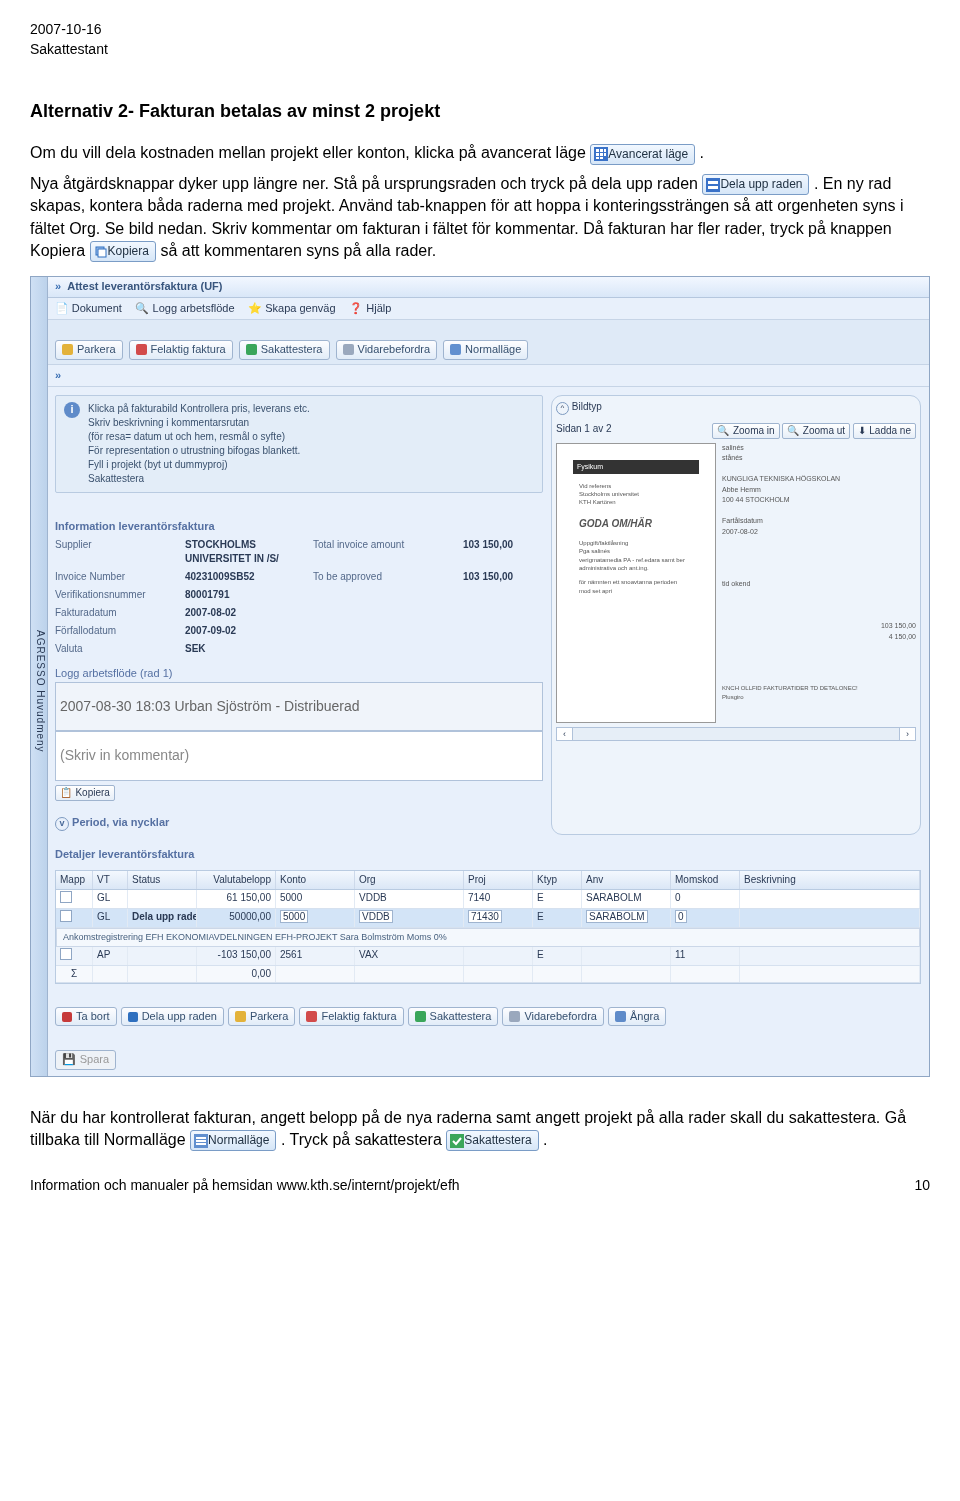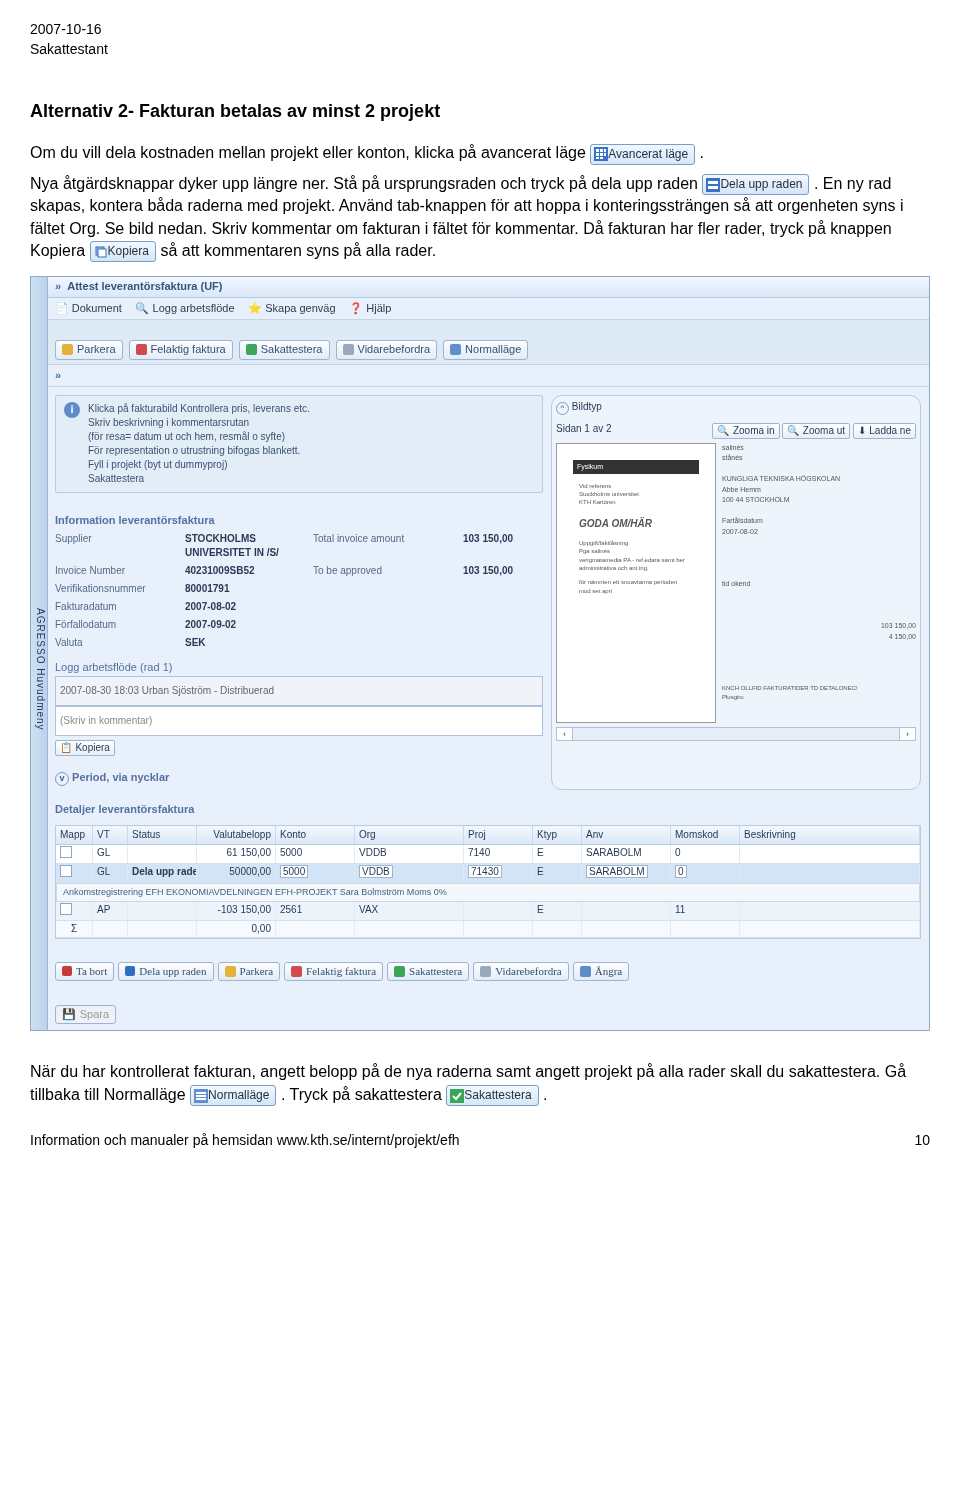--- a/index.html
+++ b/index.html
@@ -23,7 +23,7 @@
   .leftcol{flex:1;}
   .info-box{background:#e3edf8;border:1px solid #b9cbe1;border-radius:2px;padding:6px 8px;font-size:10px;color:#3a516e;display:flex;gap:8px;align-items:flex-start;}
   .info-box .i{width:16px;height:16px;border-radius:50%;background:#5f8bc9;color:#fff;display:inline-flex;align-items:center;justify-content:center;font-weight:bold;font-size:11px;flex:0 0 auto;}
-  .sect-title{font-weight:bold;color:#5570a2;margin:20px 0 4px 0;font-size:11px;}
+  .sect-title{font-weight:bold;color:#5570a2;margin:26px 0 4px 0;font-size:11px;}
   .grid2{display:grid;grid-template-columns:120px 1fr 140px 80px;gap:4px 10px;font-size:10px;color:#2a3a55;}
   .grid2 .lbl{color:#54698a;}
   .grid2 .val{font-weight:bold;}

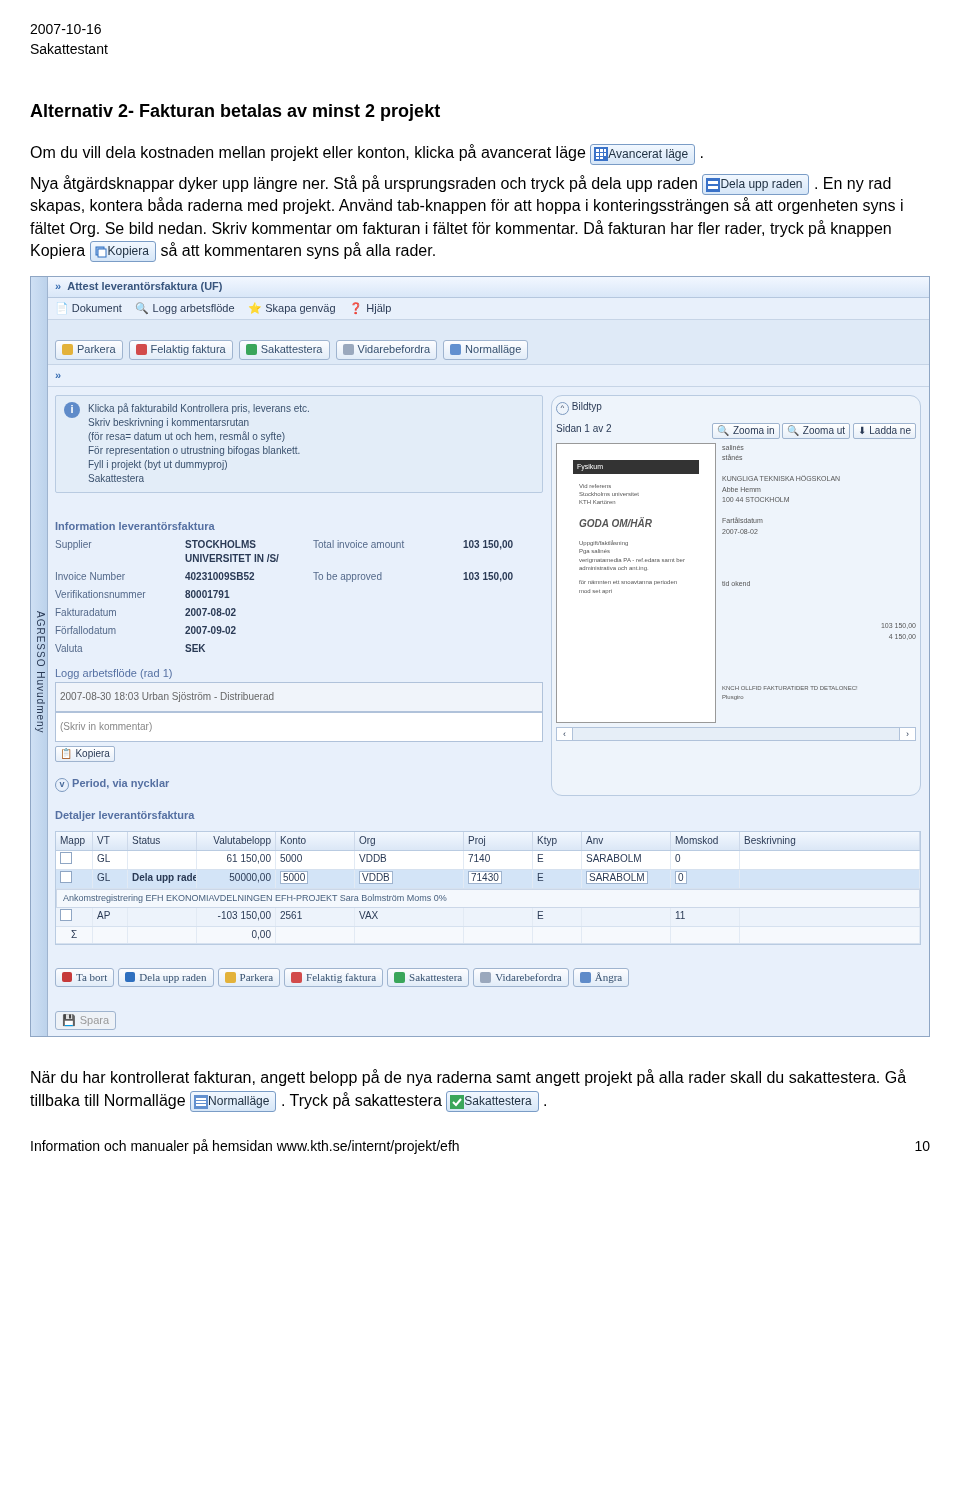--- a/index.html
+++ b/index.html
@@ -28,7 +28,7 @@
   .grid2 .lbl{color:#54698a;}
   .grid2 .val{font-weight:bold;}
   .log-head{font-size:11px;color:#5570a2;margin-top:10px;}
-  .input-line{border:1px solid #b0c2da;background:#fff;padding:7px 4px;font-size:10px;color:#666;}
+  .input-line{border:1px solid #b0c2da;background:#fff;padding:14px 4px;font-size:14px;color:#666;}
   .smallbtn{display:inline-flex;align-items:center;gap:3px;border:1px solid #9fb4cf;border-radius:2px;background:linear-gradient(#fff,#e6eef8);padding:0 4px;font-size:10px;margin-top:4px;}
   .rightcol{flex:0 0 360px;border:1px solid #b9cbe1;border-radius:11px;background:#eef4fb;padding:4px;}
   .rightcol .toprow{display:flex;justify-content:space-between;align-items:center;font-size:10px;margin-bottom:4px;}

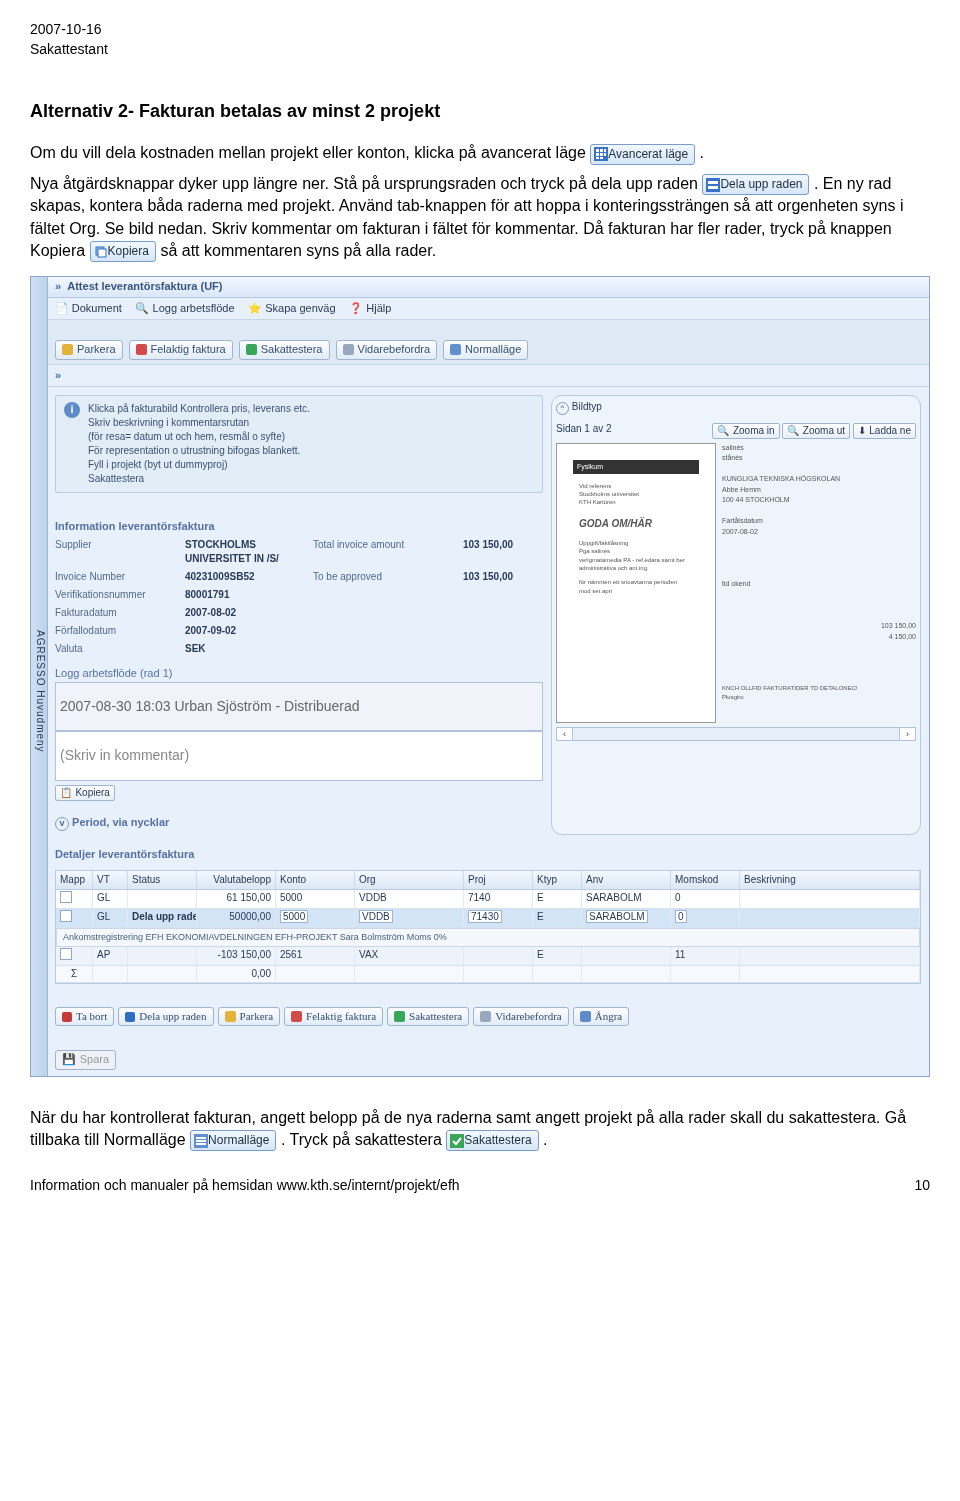--- a/index.html
+++ b/index.html
@@ -47,7 +47,7 @@
   .cbox{width:10px;height:10px;border:1px solid #8fa6c4;display:inline-block;background:#fff;}
   .icoX{display:inline-block;width:10px;height:10px;background:#c63a3a;border-radius:2px;position:relative;}
   .icoPlus{display:inline-block;width:10px;height:10px;background:#2e6fbf;border-radius:2px;}
-  .tblbtns{display:flex;gap:4px;padding:3px 16px 6px 24px;flex-wrap:wrap;font-family:Liberation Serif, serif;}
+  .tblbtns{display:flex;gap:4px;padding:3px 16px 6px 24px;flex-wrap:wrap;}
   
   .cMapp{flex:0 0 28px}.cVT{flex:0 0 26px}.cSt{flex:0 0 60px}.cVal{flex:0 0 70px;text-align:right}
   .cKonto{flex:0 0 70px}.cOrg{flex:0 0 100px}.cProj{flex:0 0 60px}.cKtyp{flex:0 0 40px}

